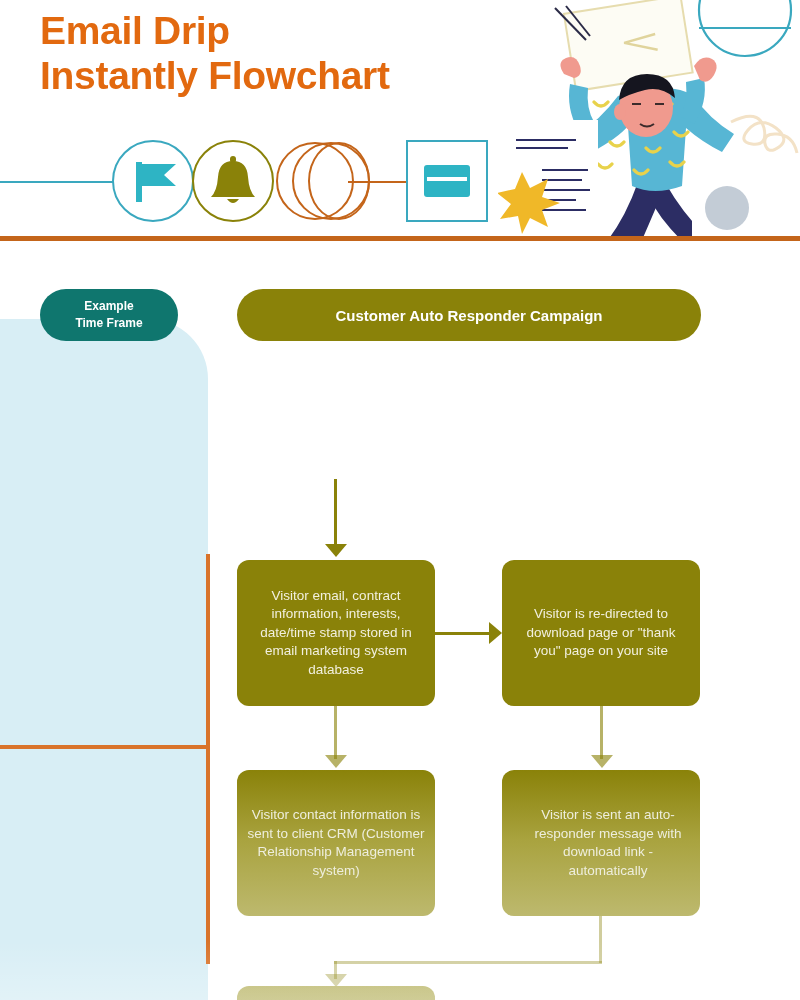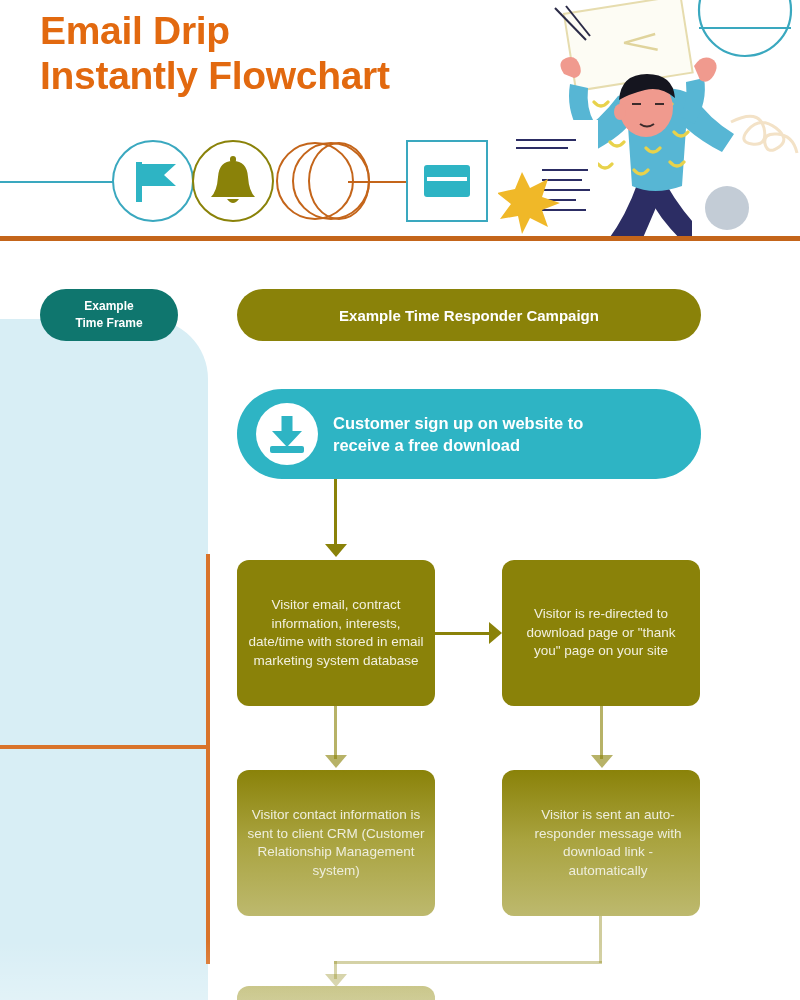--- a/index.html
+++ b/index.html
@@ -310,7 +310,7 @@
       </div>
     </div>
 
-    <div class="banner">Example Time Responder Campaign</div>
+    <div class="banner">Customer Auto Responder Campaign</div>
 
     <div class="teal-card">
       <div class="dl-icon">

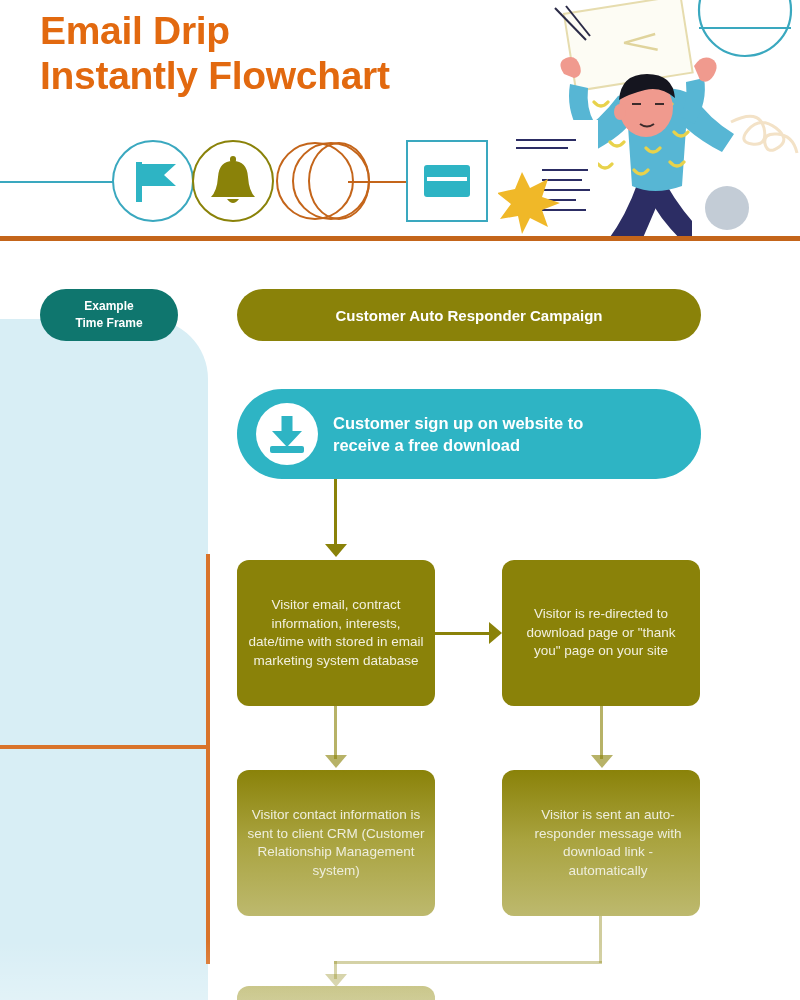--- a/index.html
+++ b/index.html
@@ -312,17 +312,6 @@
 
     <div class="banner">Customer Auto Responder Campaign</div>
 
-    <div class="teal-card">
-      <div class="dl-icon">
-        <div class="dl-shaft"></div>
-        <div class="dl-head"></div>
-        <div class="dl-base"></div>
-      </div>
-      <div class="teal-card-text">
-        <div>Customer sign up on website to</div>
-        <div>receive a free download</div>
-      </div>
-    </div>
 
     <div class="vline" style="left:334px;top:238px;height:68px;"></div>
     <div class="arrow-down" style="left:325px;top:303px;"></div>

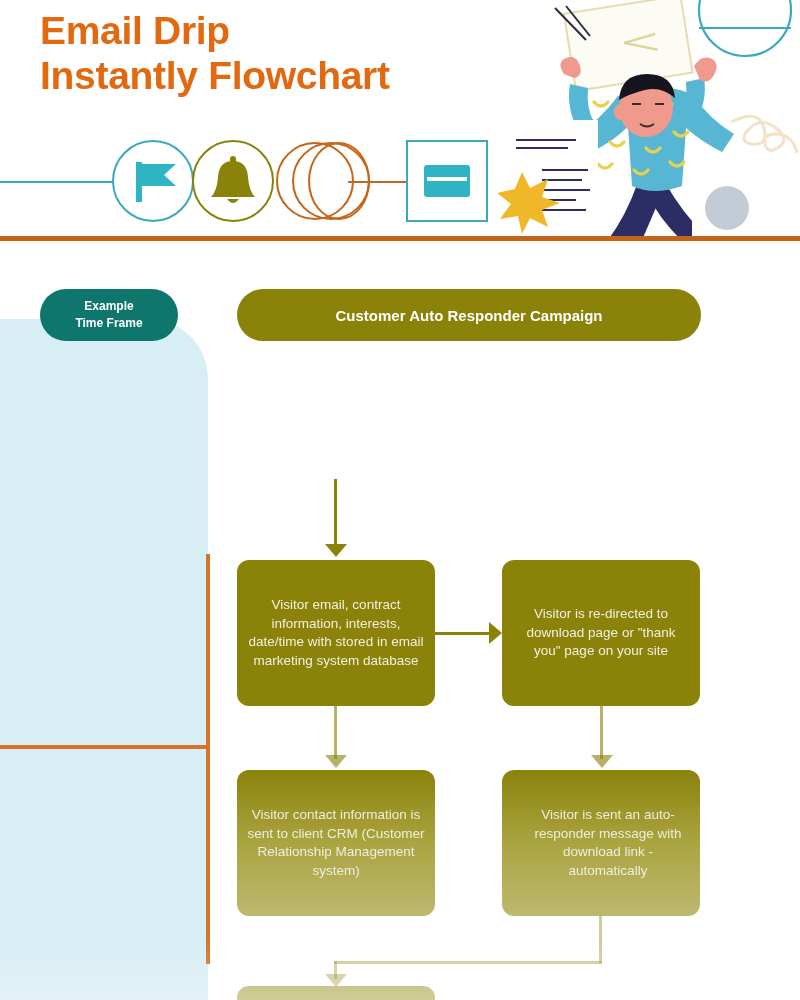--- a/index.html
+++ b/index.html
@@ -317,7 +317,7 @@
     <div class="arrow-down" style="left:325px;top:303px;"></div>
 
     <div class="obox" id="box-db">
-      <span>Visitor email, contract information, interests, date/time with stored in email marketing system database</span>
+      <span>Visitor email, contract information, interests, date/time stamp stored in email marketing system database</span>
     </div>
     <div class="obox" id="box-red">
       <span>Visitor is re-directed to download page or "thank you" page on your site</span>

